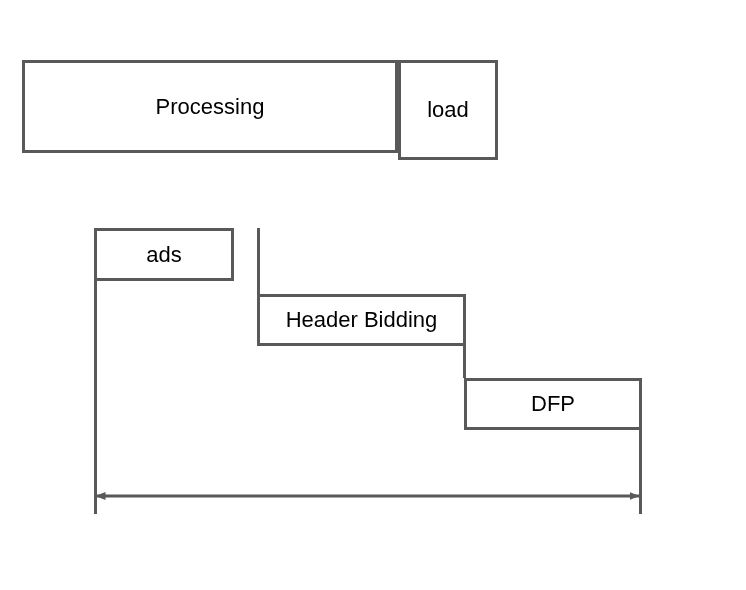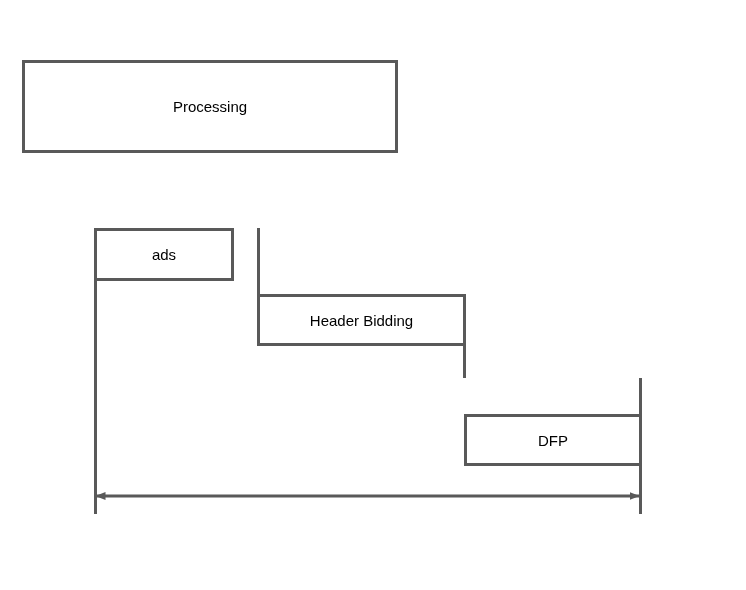--- a/index.html
+++ b/index.html
@@ -28,7 +28,7 @@
   }
   .phase-label {
     font-family: "Liberation Sans", sans-serif;
-    font-size: 15px;
+    font-size: 22px;
     color: #000000;
     line-height: 1;
     white-space: nowrap;

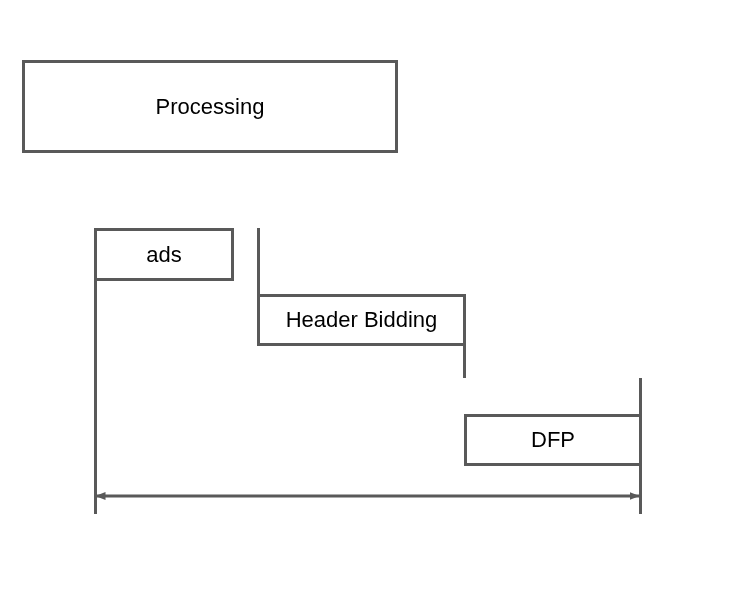--- a/index.html
+++ b/index.html
@@ -71,6 +71,9 @@
     <span class="phase-label">Processing</span>
   </div>
 
+  <div class="phase-box" id="box-load" style="left:398px; top:60px; width:100px; height:100px;">
+    <span class="phase-label">load</span>
+  </div>
 
   <div class="guide-line vertical" id="line-left" style="left:94px; top:228px; height:286px;"></div>
   <div class="guide-line vertical" id="line-ads-right" style="left:257px; top:228px; height:73px;"></div>

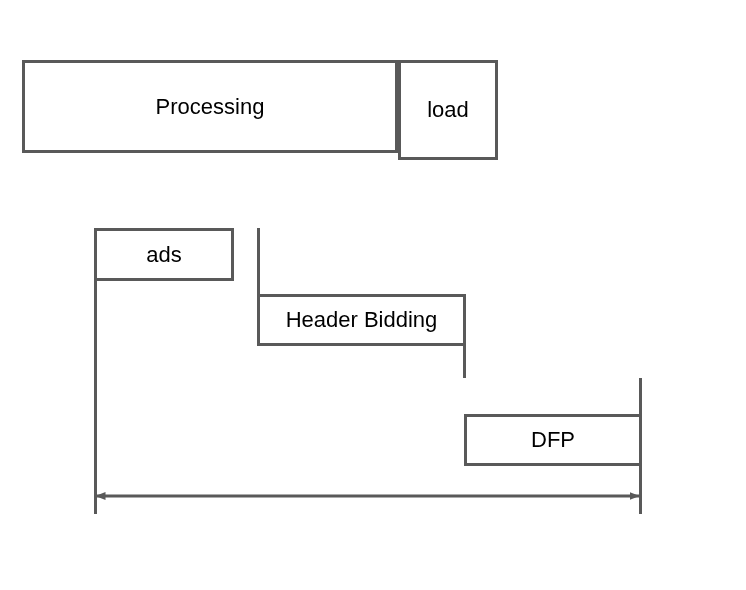--- a/index.html
+++ b/index.html
@@ -59,7 +59,7 @@
   #box-dcl        { z-index: 3; }
   #box-ads        { z-index: 3; }
   #box-hb         { z-index: 3; }
-  #box-dfp        { z-index: 3; margin-top: 36px; }
+  #box-dfp        { z-index: 3; }
   #axis-arrow-svg { z-index: 4; }
 </style>
 </head>

